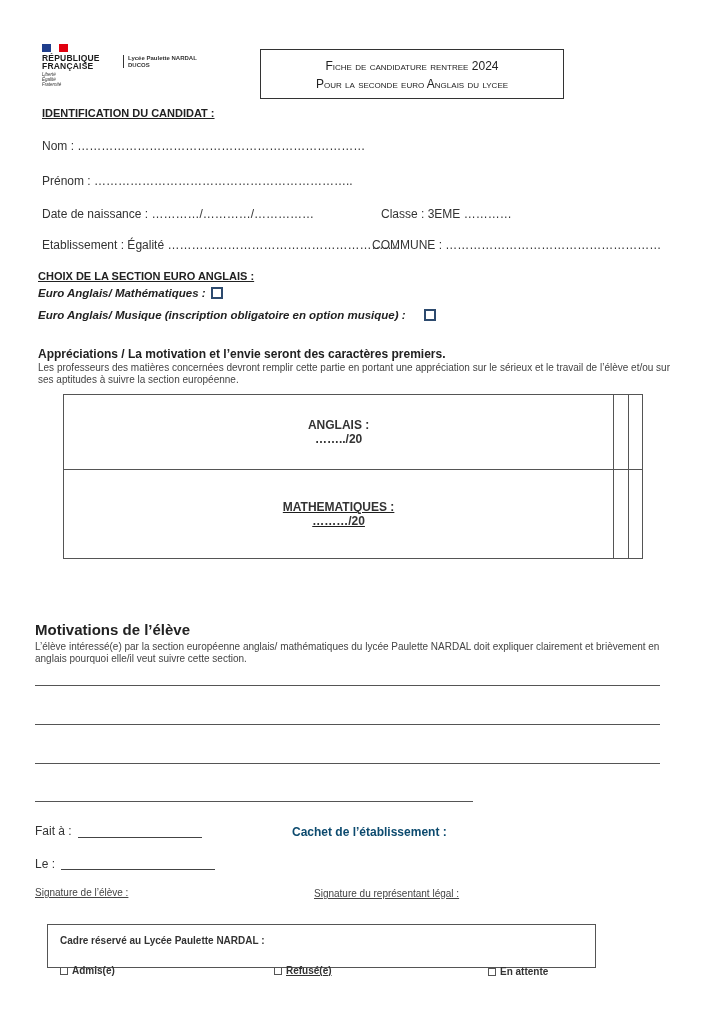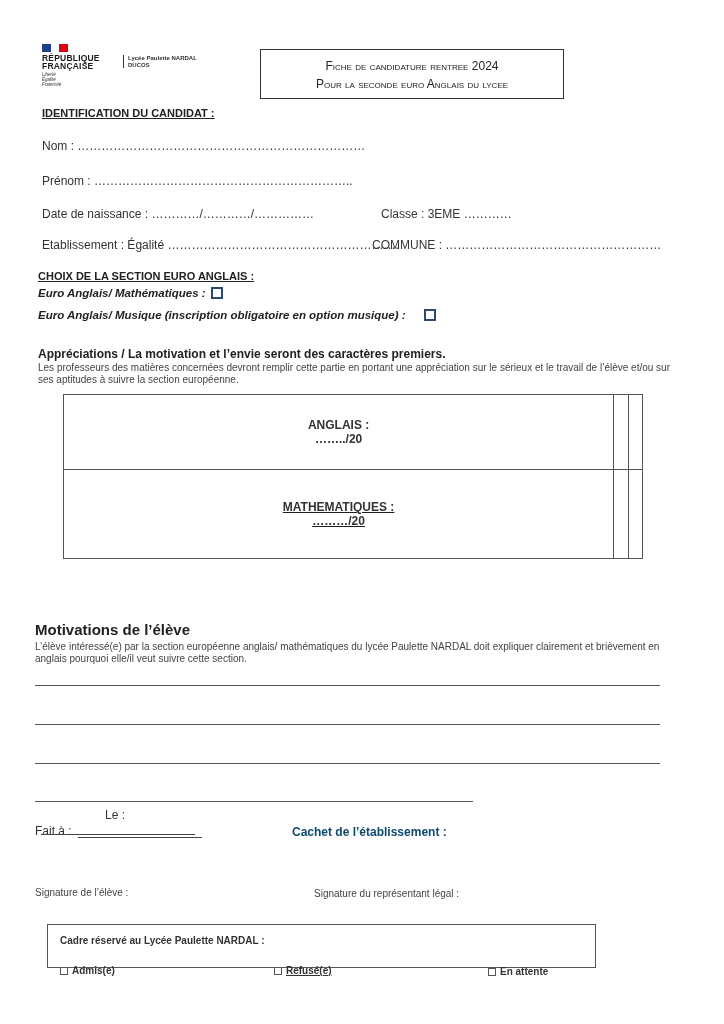--- a/index.html
+++ b/index.html
@@ -114,7 +114,7 @@
   <span class="blank" style="width:124px; margin-left:6px; height:12px;"></span>
 </div>
 <div class="abs" style="left:292px; top:825px; font-size:12px; font-weight:bold; color:#0c4a6e;">Cachet de l’établissement :</div>
-<div class="abs field" style="left:35px; top:808px; display:flex; align-items:center;flex-direction:column;">
+<div class="abs field" style="left:35px; top:857px; display:flex; align-items:flex-start;">
   <span>Le :</span>
   <span class="blank" style="width:154px; margin-left:6px; height:12px;"></span>
 </div>

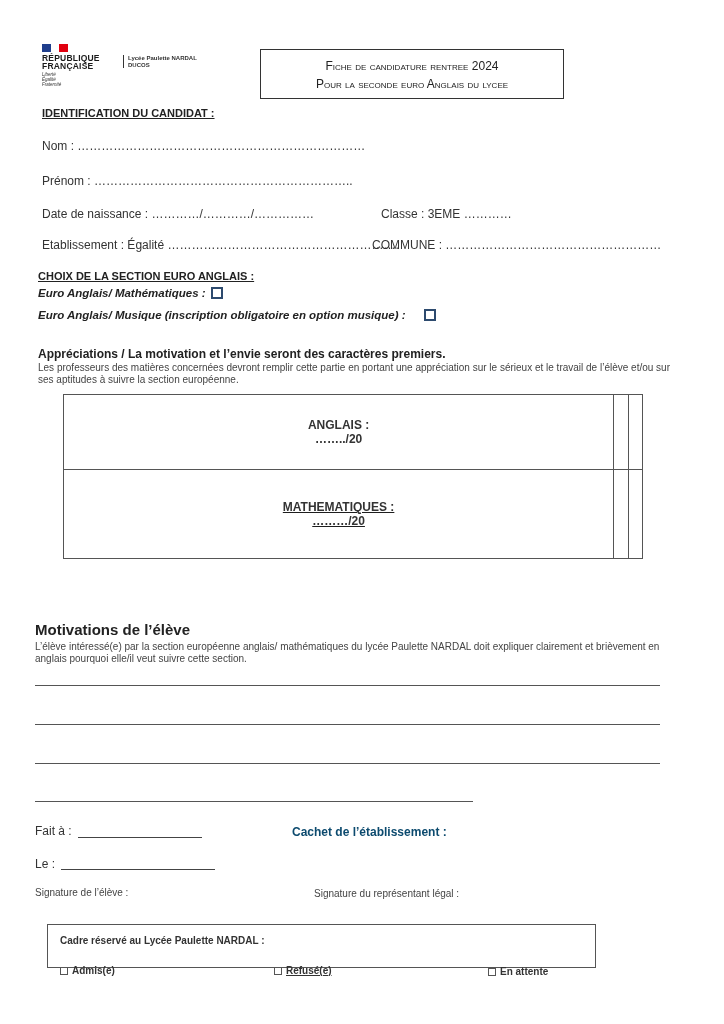--- a/index.html
+++ b/index.html
@@ -28,7 +28,7 @@
   .motiv-h { font-size:15px; font-weight:bold; color:#222; }
   .line { height:1px; background:#555; }
   .blank { display:inline-block; border-bottom:1px solid #444; vertical-align:bottom; }
-  .sig { font-size:10px; color:#444; }
+  .sig { font-size:10px; color:#444; text-decoration:underline; }
   .bottombox { left:47px; top:924px; width:549px; height:44px; border:1px solid #555; box-sizing:border-box; }
   .opt { font-size:10px; font-weight:bold; color:#333; }
   .tinycb { display:inline-block; width:6px; height:6px; border:1px solid #555; margin-right:4px; vertical-align:middle; }

